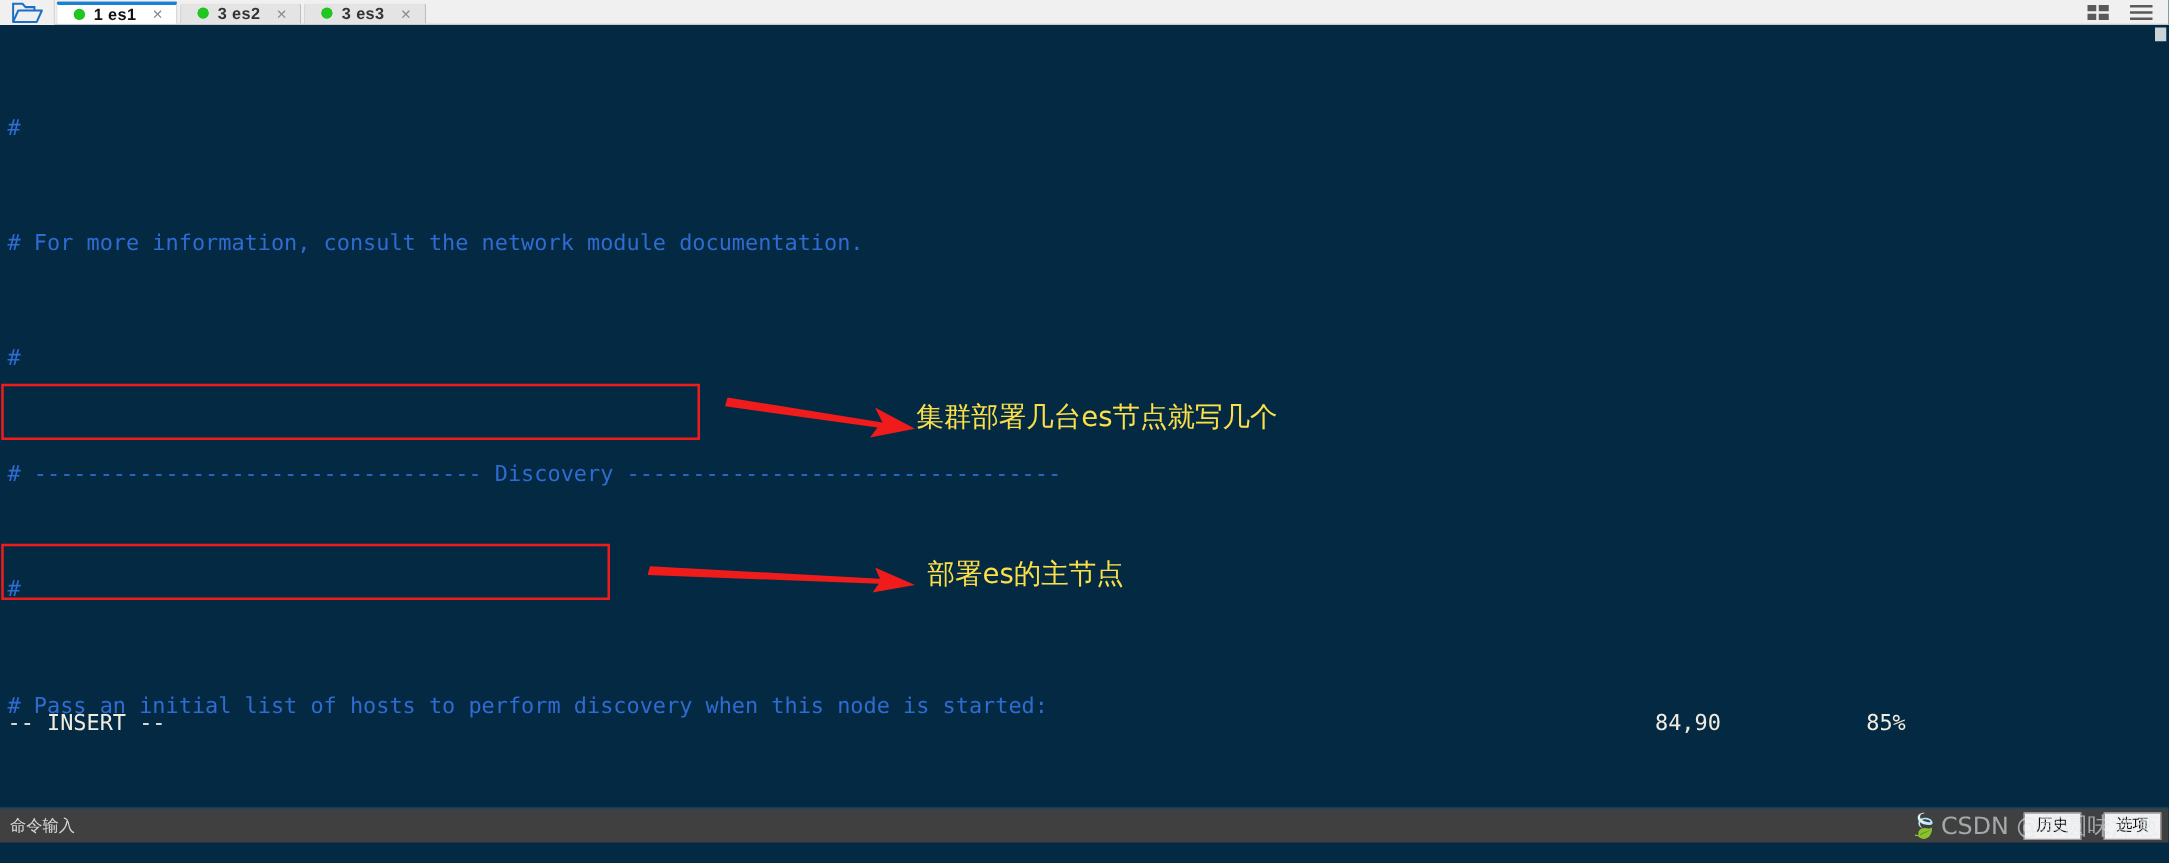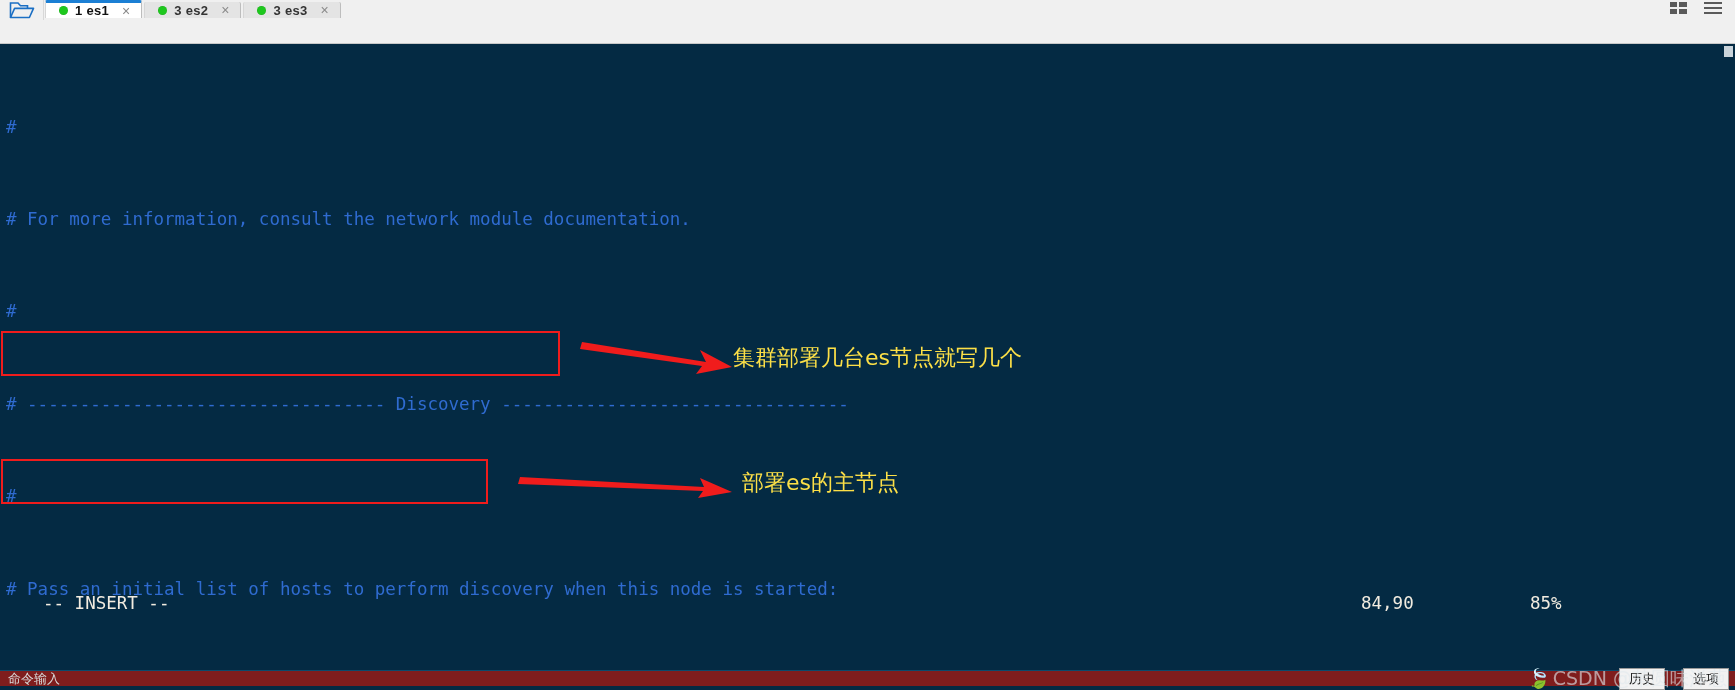--- a/index.html
+++ b/index.html
@@ -11,9 +11,9 @@
 
   
   .tabbar{
-    height:44px; background:#f0f0f0;
+    height:20px; background:#f0f0f0;
     border-bottom:1px solid #c8c8c8;
-    display:flex; align-items:flex-start; position:relative;
+    display:flex; align-items:center; position:relative;
   }
   .folder-btn{
     width:44px; display:flex; align-items:center; justify-content:center;

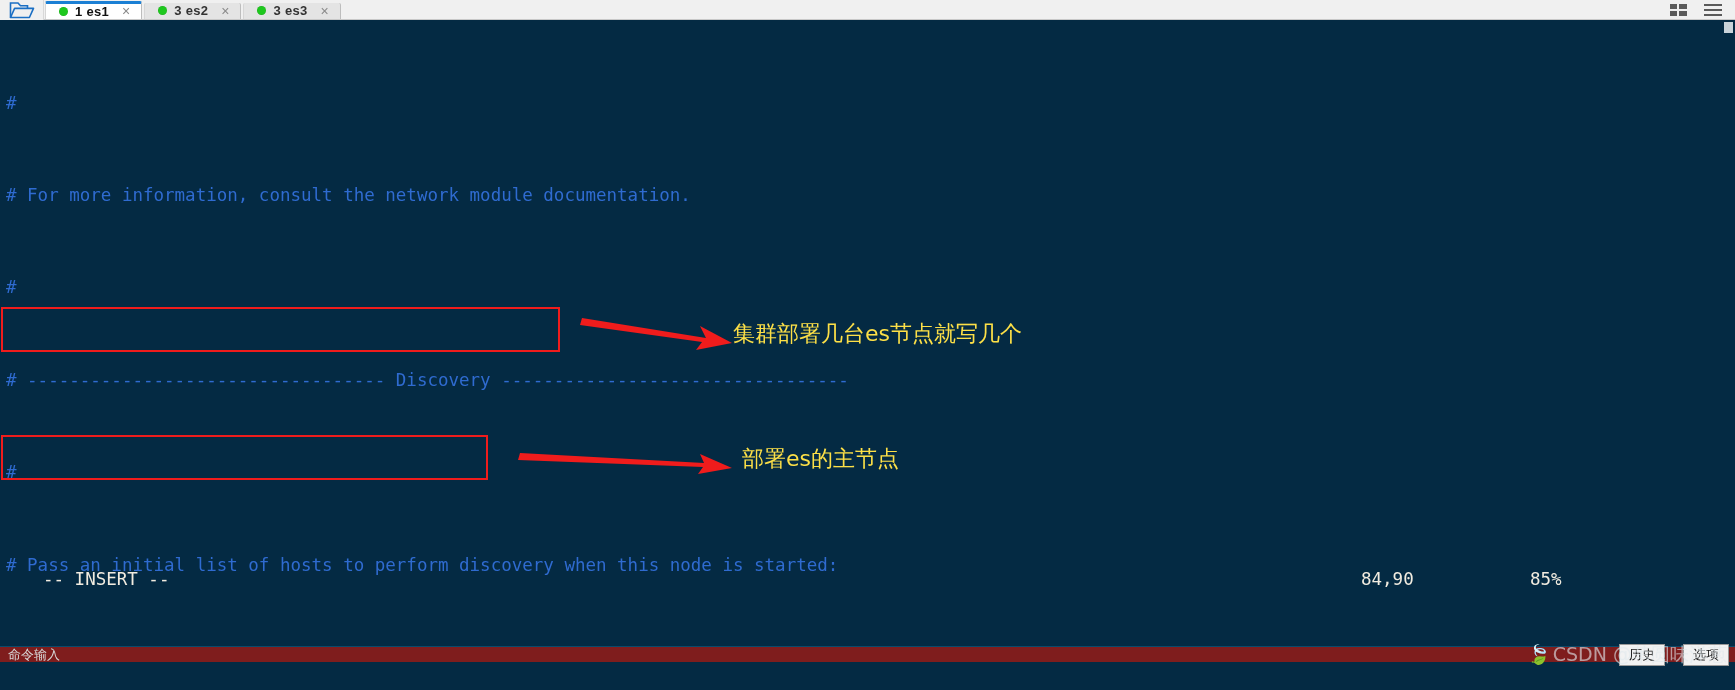--- a/index.html
+++ b/index.html
@@ -76,7 +76,7 @@
     position:absolute; left:6px; right:0; top:549px;
     font-family:"DejaVu Sans Mono","Liberation Mono",monospace;
     font-size:17.5px; color:#f2ece0;
-    display:flex; align-items:center;margin-left:37px;
+    display:flex; align-items:center;
   }
   .st-pos{ position:absolute; left:1318px; }
   .st-pct{ position:absolute; left:1487px; }

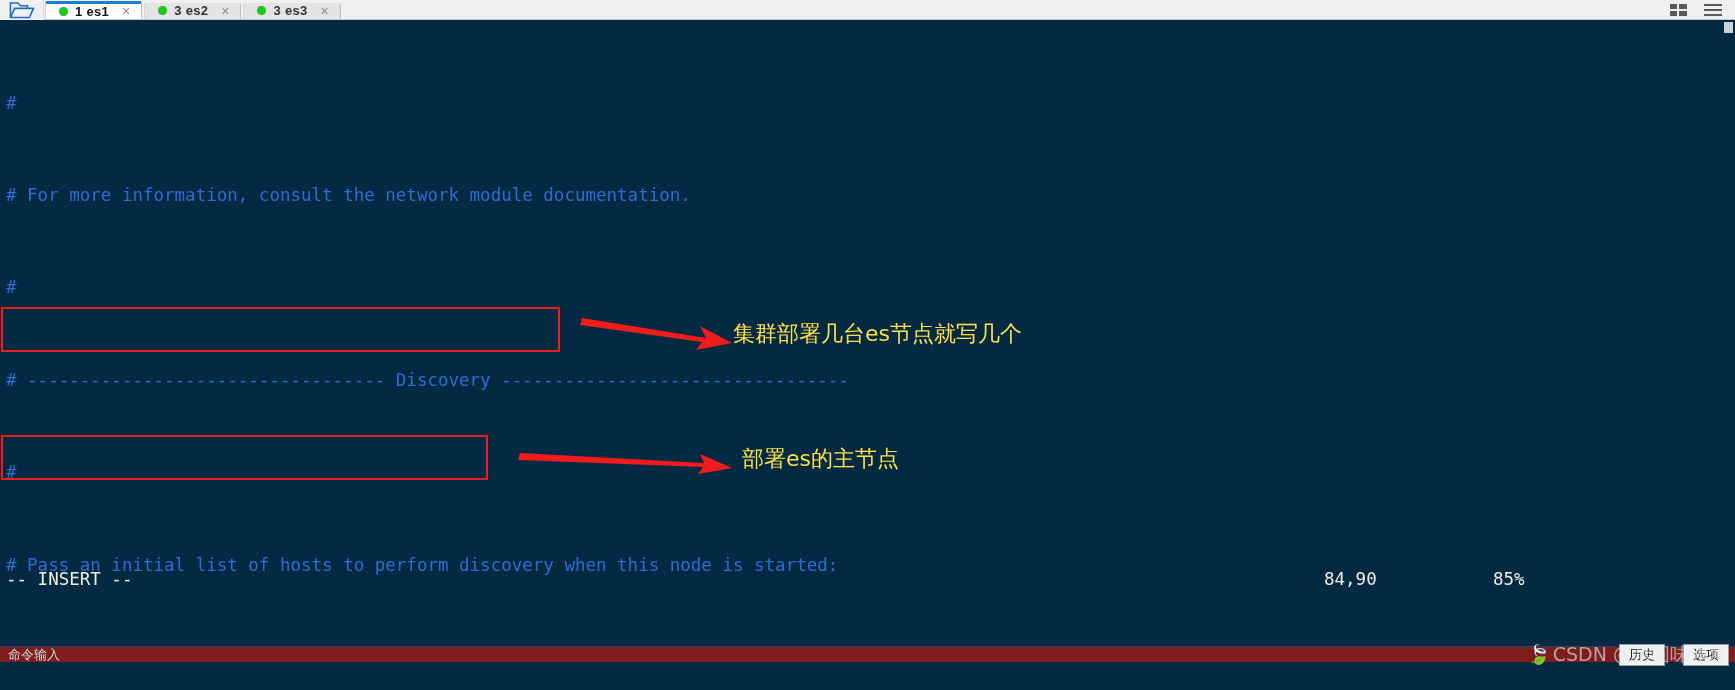--- a/index.html
+++ b/index.html
@@ -95,7 +95,7 @@
 
   
   .bottombar{
-    height:16px; background:#7f1d1d;
+    height:28px; background:#404040;
     border-top:1px solid #0b4a6b;
     display:flex; align-items:center;
     position:relative;

